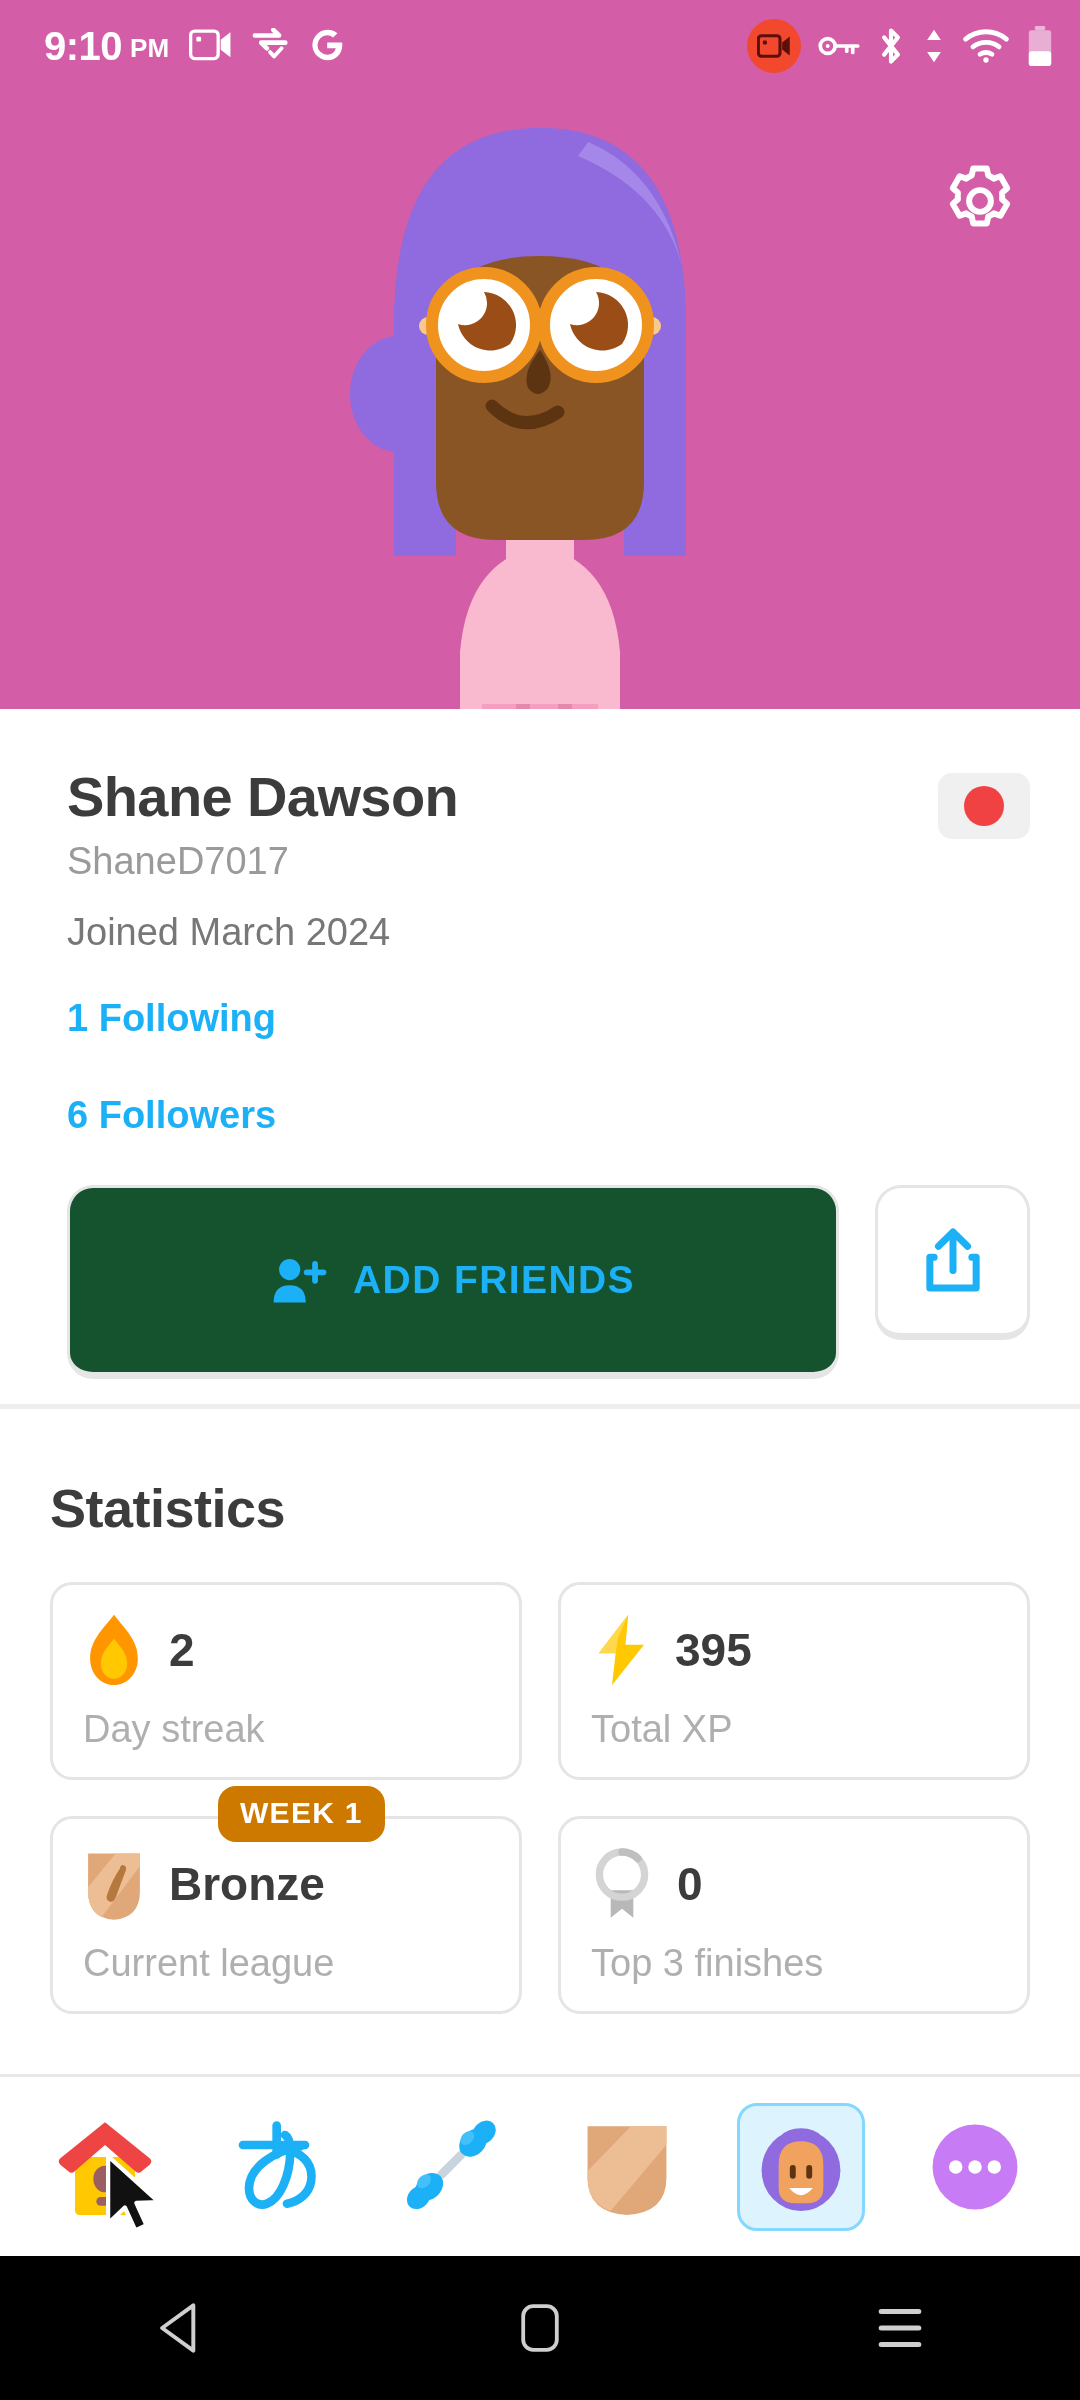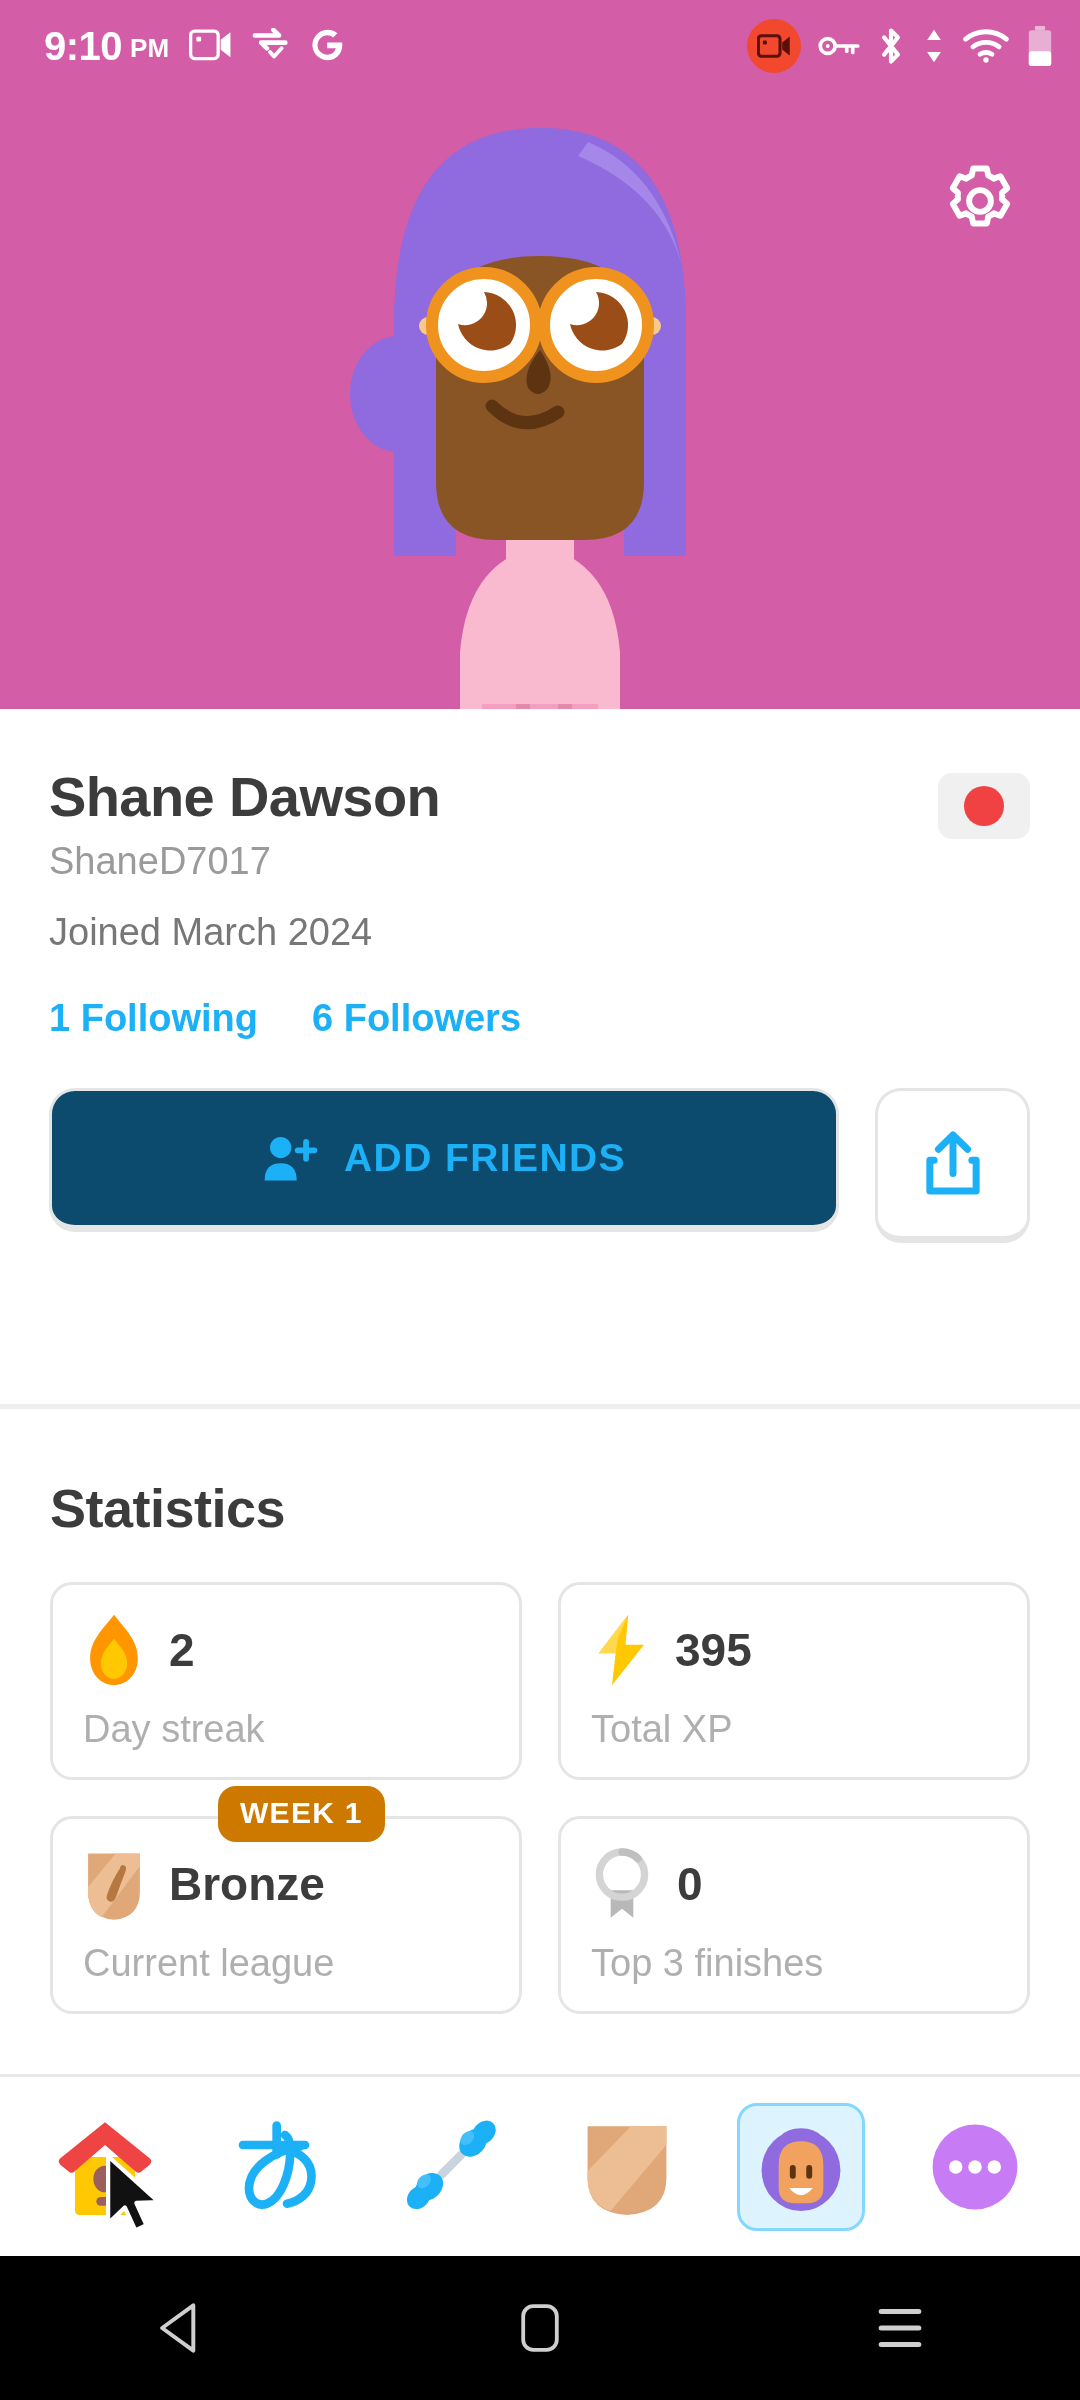--- a/index.html
+++ b/index.html
@@ -51,7 +51,7 @@
   
   .profile {
     position:absolute; top:713px; left:0; width:1080px;
-    padding:52px 50px 0 49px;
+    padding:52px 50px 0 67px;
   }
   .name-row { display:flex; align-items:flex-start; justify-content:space-between; }
   .disp-name {

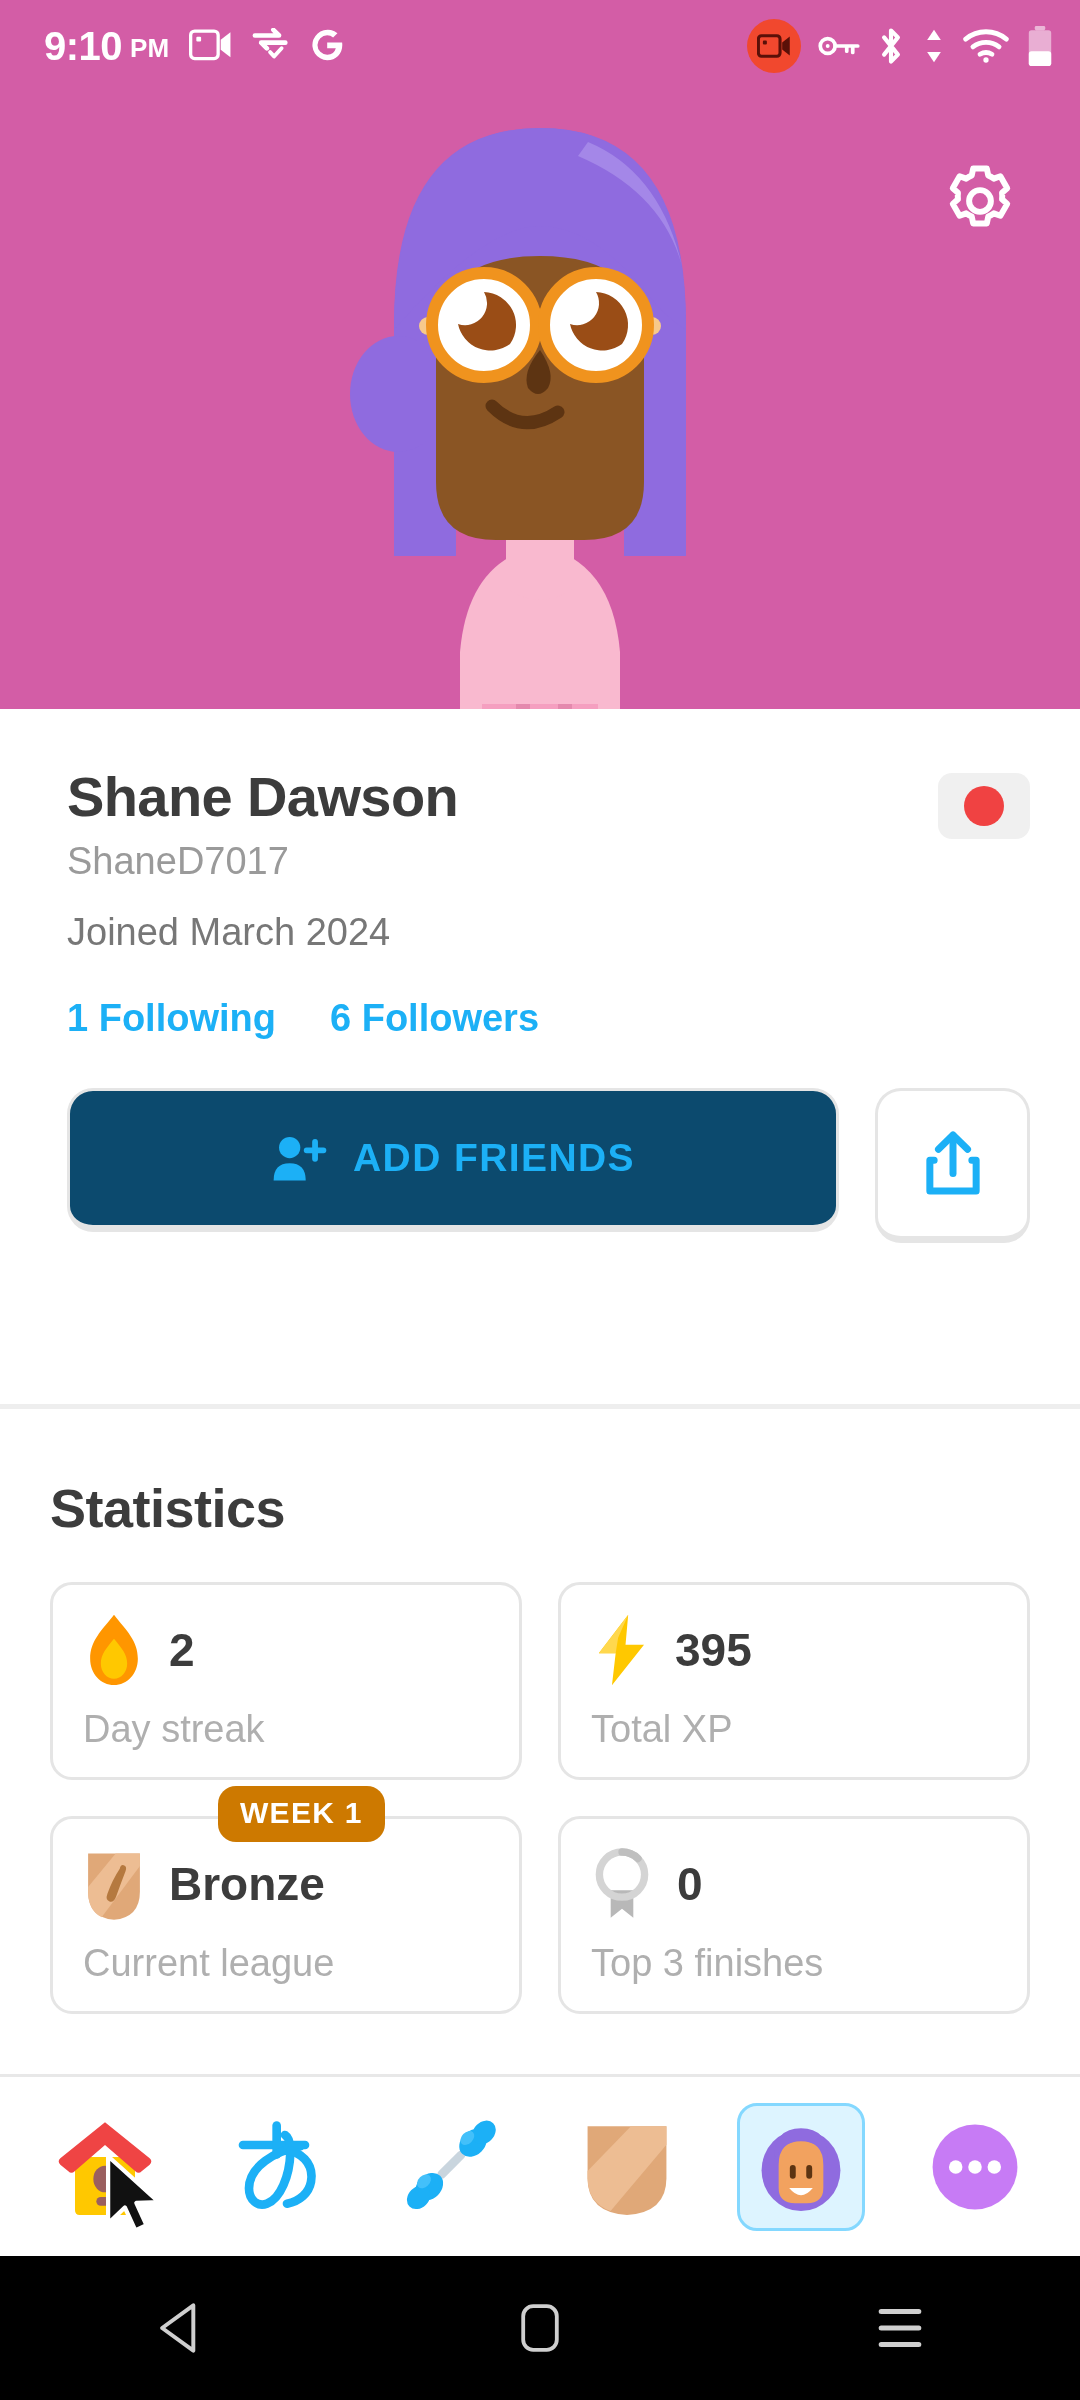--- a/index.html
+++ b/index.html
@@ -72,7 +72,7 @@
   }
   .follow-row {
     margin-top:42px; display:flex; gap:54px;
-    font-size:38px; font-weight:bold; color:#1cb0f6;
+    font-size:38px; font-weight:bold; color:#1cb0f6;flex-direction:column;
   }
   .follow-row span { cursor:pointer; }
 

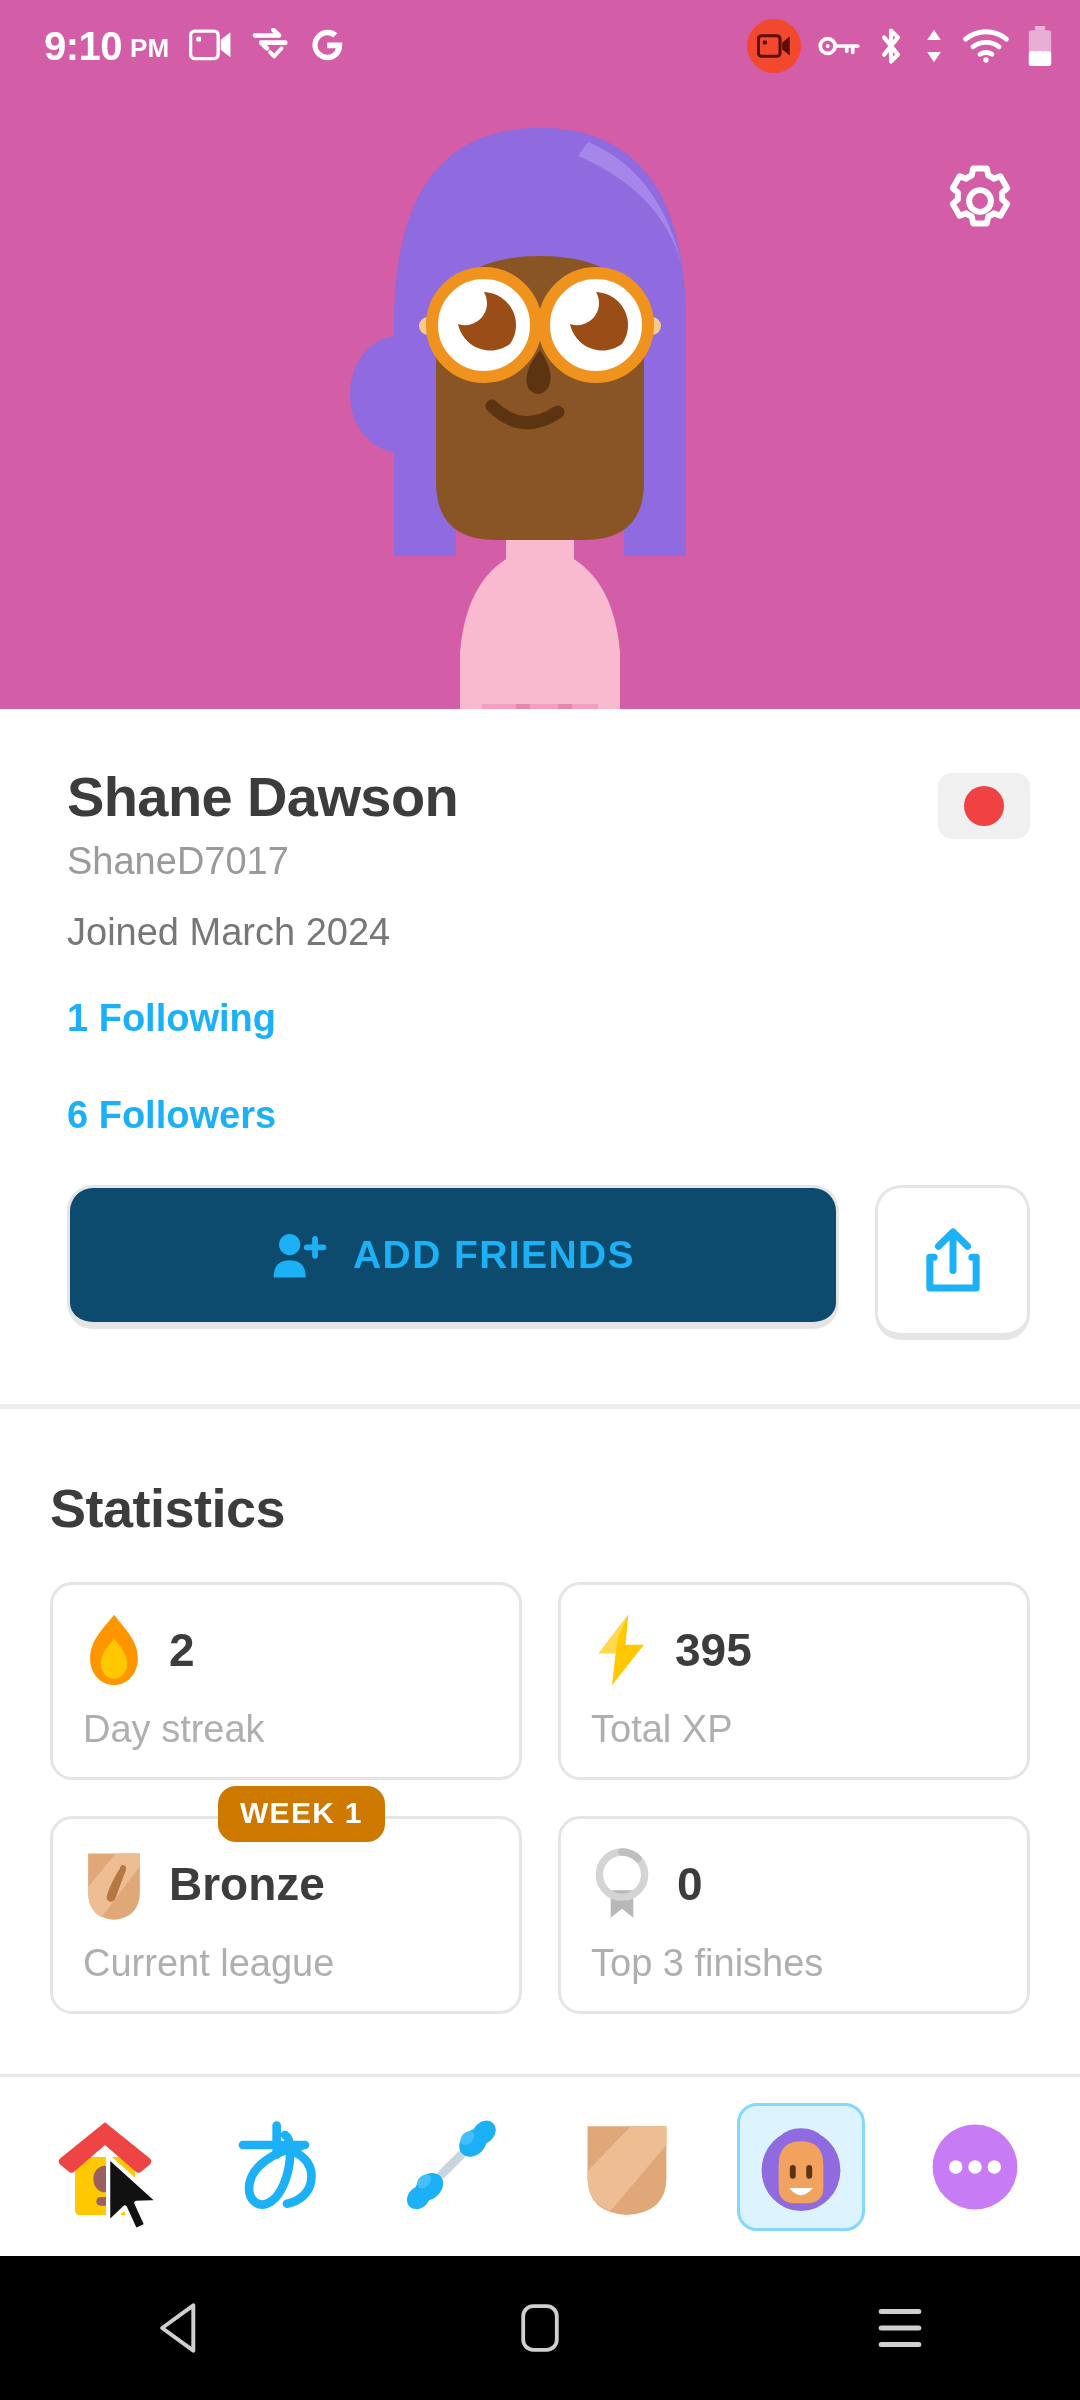--- a/index.html
+++ b/index.html
@@ -78,8 +78,8 @@
 
   .btn-row { margin-top:48px; display:flex; gap:36px; align-items:stretch; }
   .add-friends {
-    flex:1; height:144px; border:3px solid #e5e5e5; border-bottom-width:7px;
-    border-radius:26px; background:#0c4a6e;
+    flex:1; height:194px; border:3px solid #e5e5e5; border-bottom-width:7px;
+    border-radius:26px; background:#14532d;
     display:flex; align-items:center; justify-content:center; gap:26px;
     cursor:pointer;
   }

